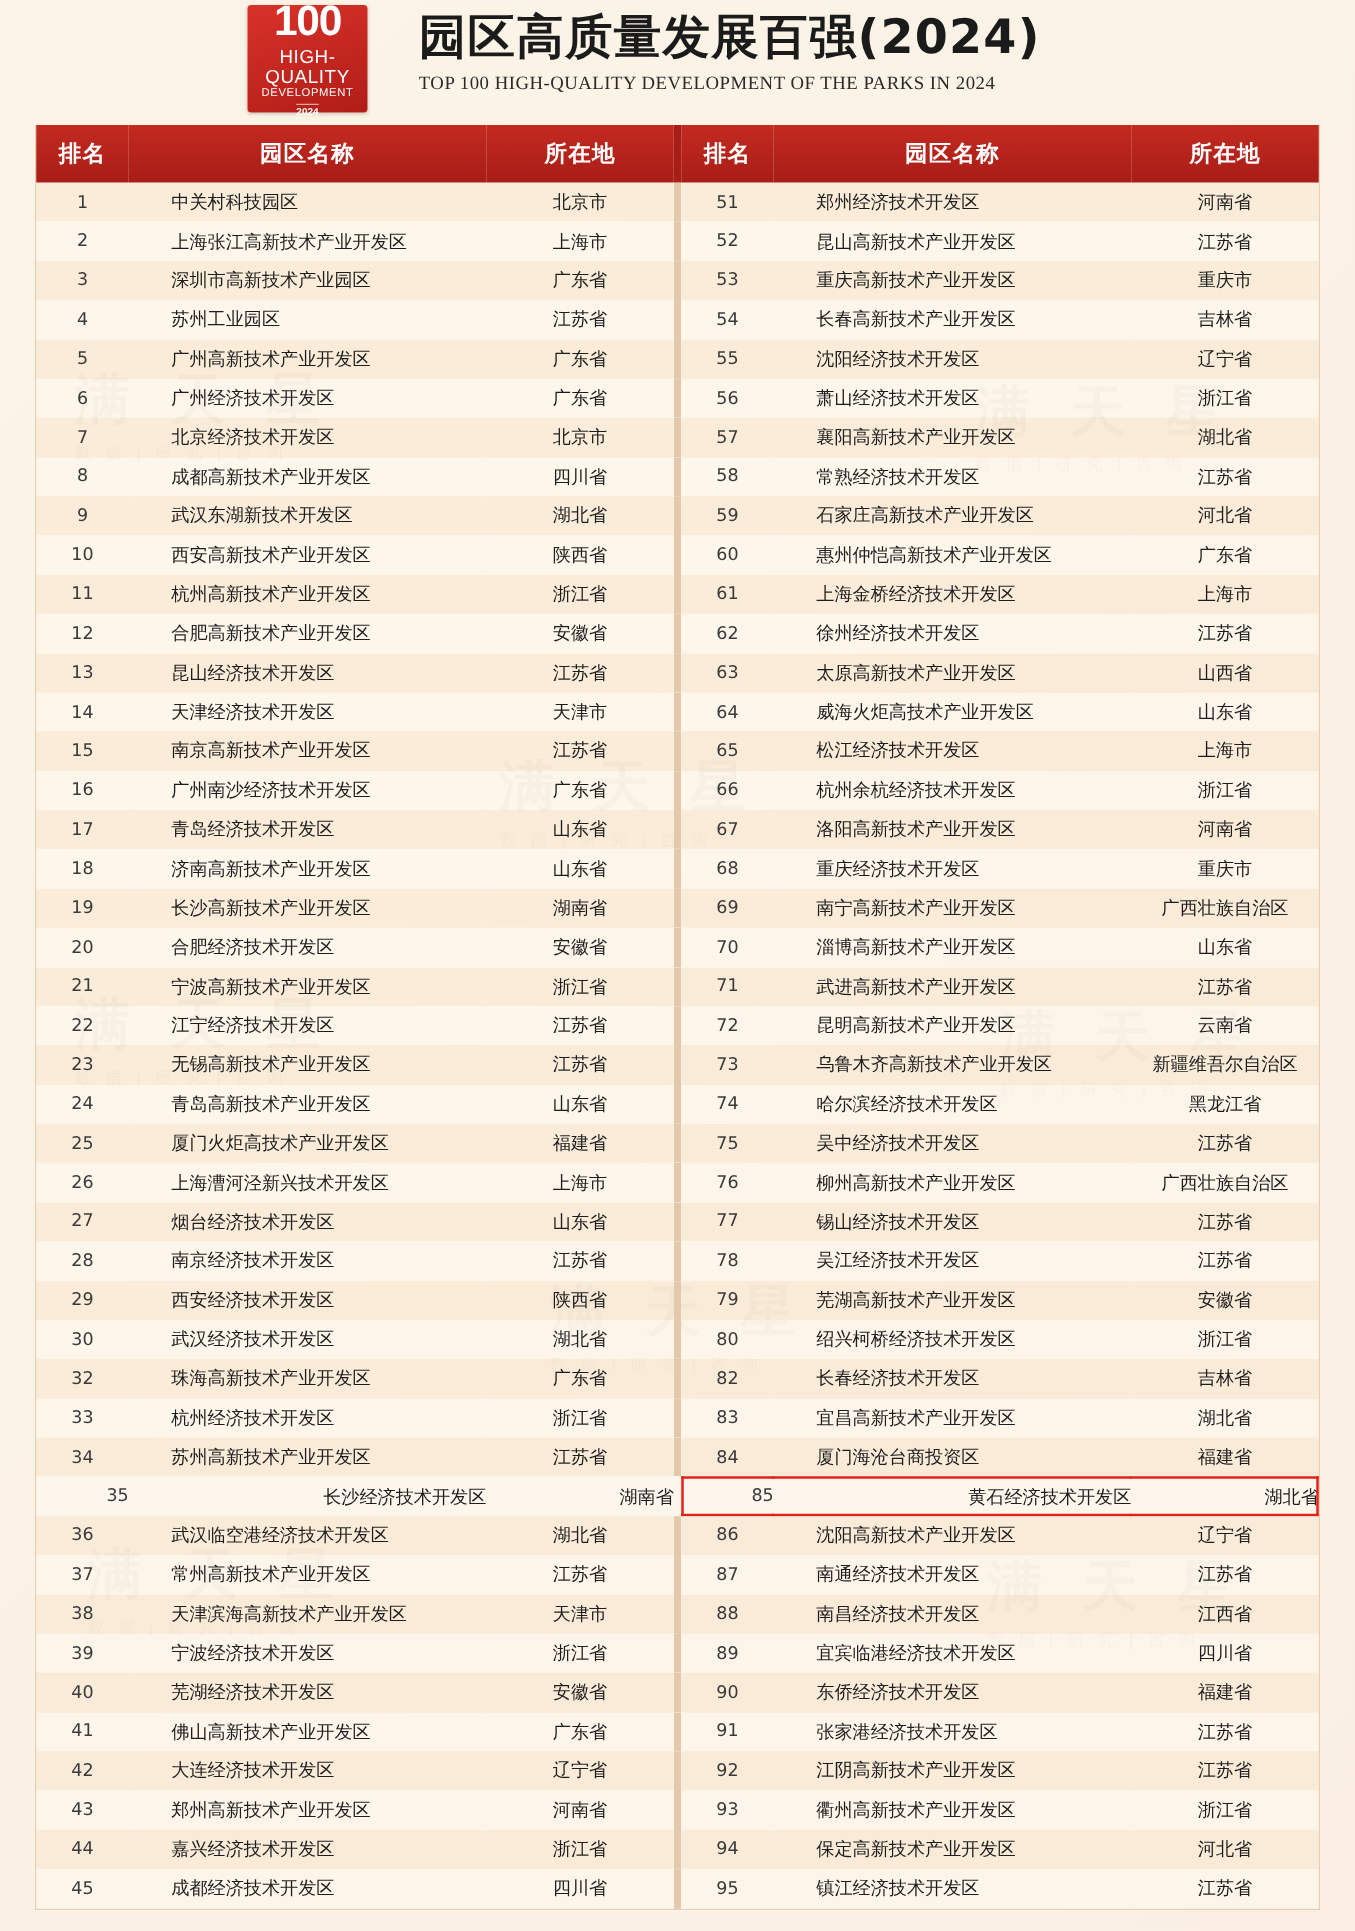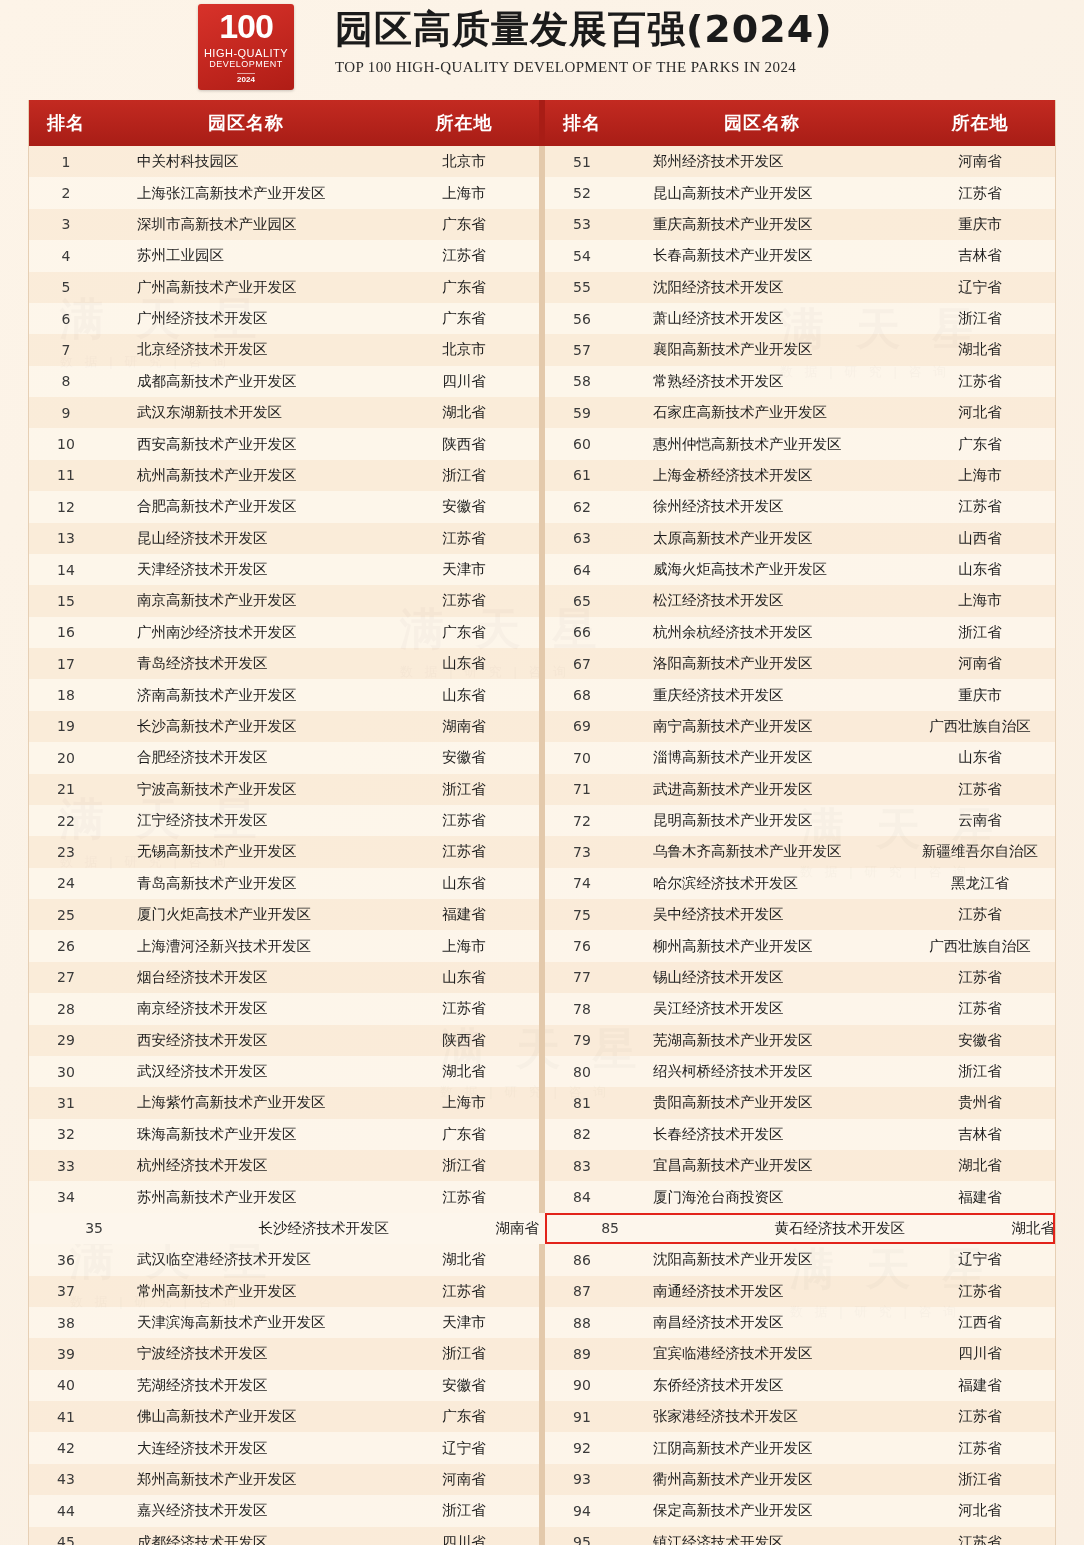--- a/index.html
+++ b/index.html
@@ -66,7 +66,7 @@
     font-weight: bold;
     letter-spacing: -1px;
   }
-  .logo .l1 { font-size: 11px; margin-top: 3px; letter-spacing: .5px; }
+  .logo .l1 { font-size: 15px; margin-top: 3px; letter-spacing: .5px; }
   .logo .l2 { font-size: 9px; letter-spacing: .5px; }
   .logo .l3 { font-size: 8px; margin-top: 4px; border-top: 1px solid rgba(255,255,255,.6); padding-top: 2px; font-weight: bold; }
   .titles { display: flex; flex-direction: column; justify-content: center; margin-left: 25px; }

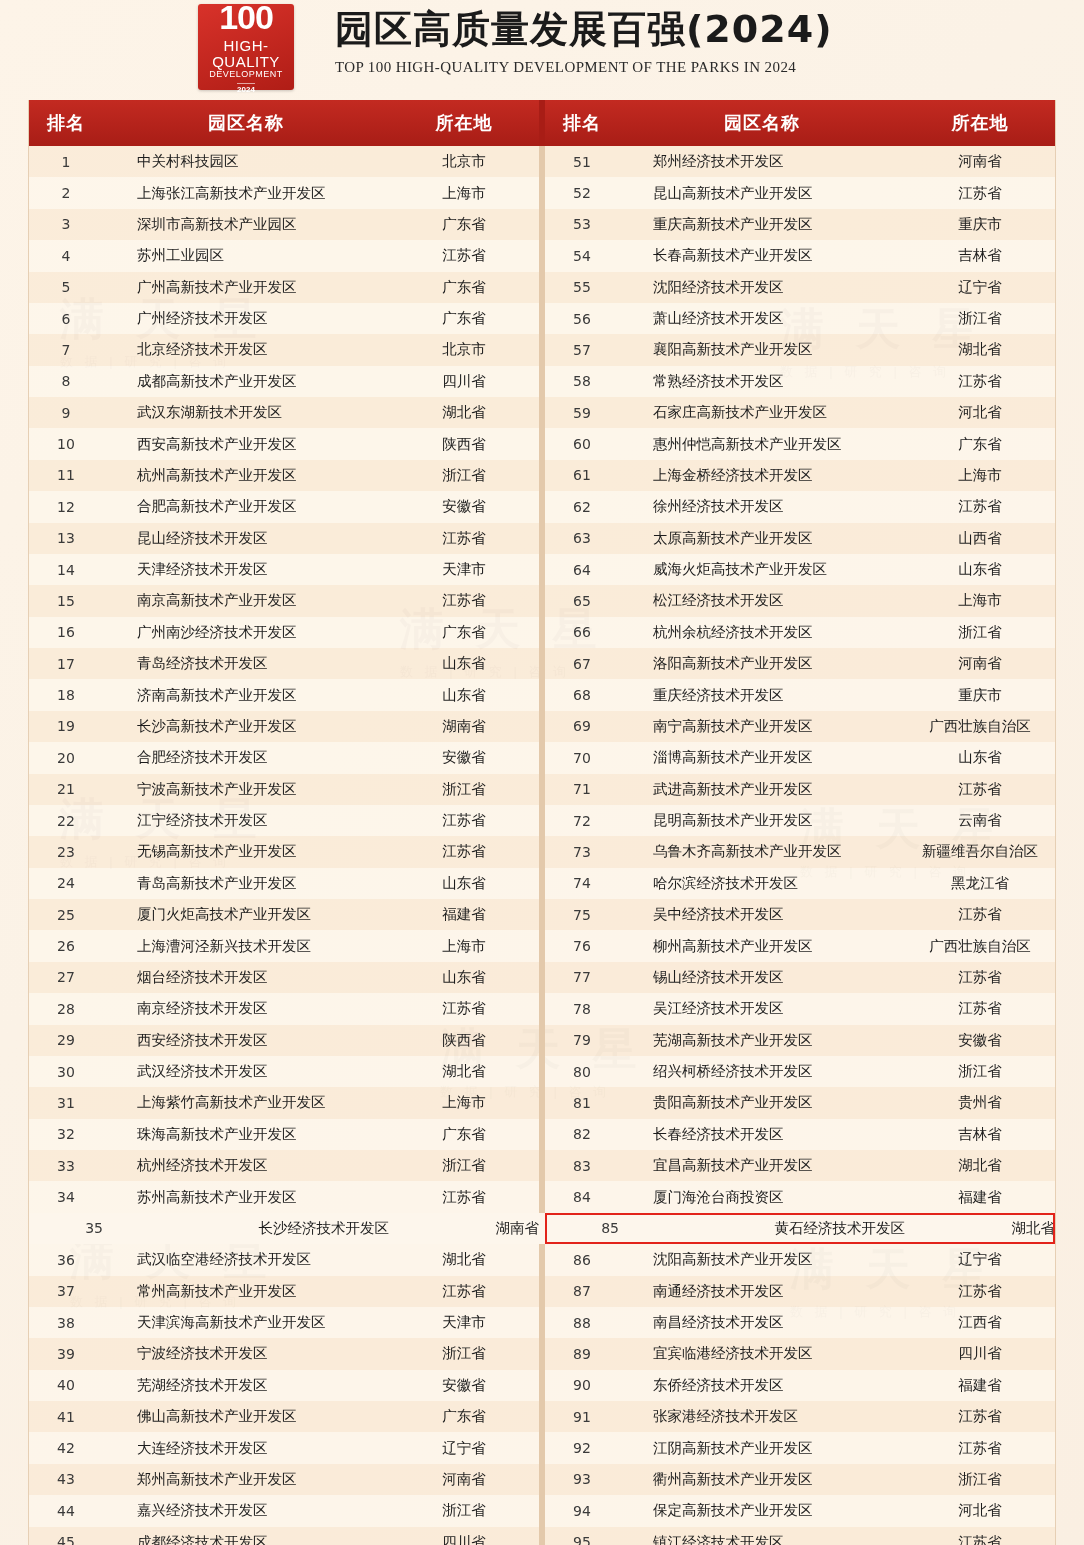--- a/index.html
+++ b/index.html
@@ -466,15 +466,6 @@
             <td class="loc">浙江省</td>
           </tr>
           <tr>
-            <td class="rank">31</td>
-            <td class="name">上海紫竹高新技术产业开发区</td>
-            <td class="loc">上海市</td>
-            <td class="sep"></td>
-            <td class="rank">81</td>
-            <td class="name">贵阳高新技术产业开发区</td>
-            <td class="loc">贵州省</td>
-          </tr>
-          <tr>
             <td class="rank">32</td>
             <td class="name">珠海高新技术产业开发区</td>
             <td class="loc">广东省</td>

